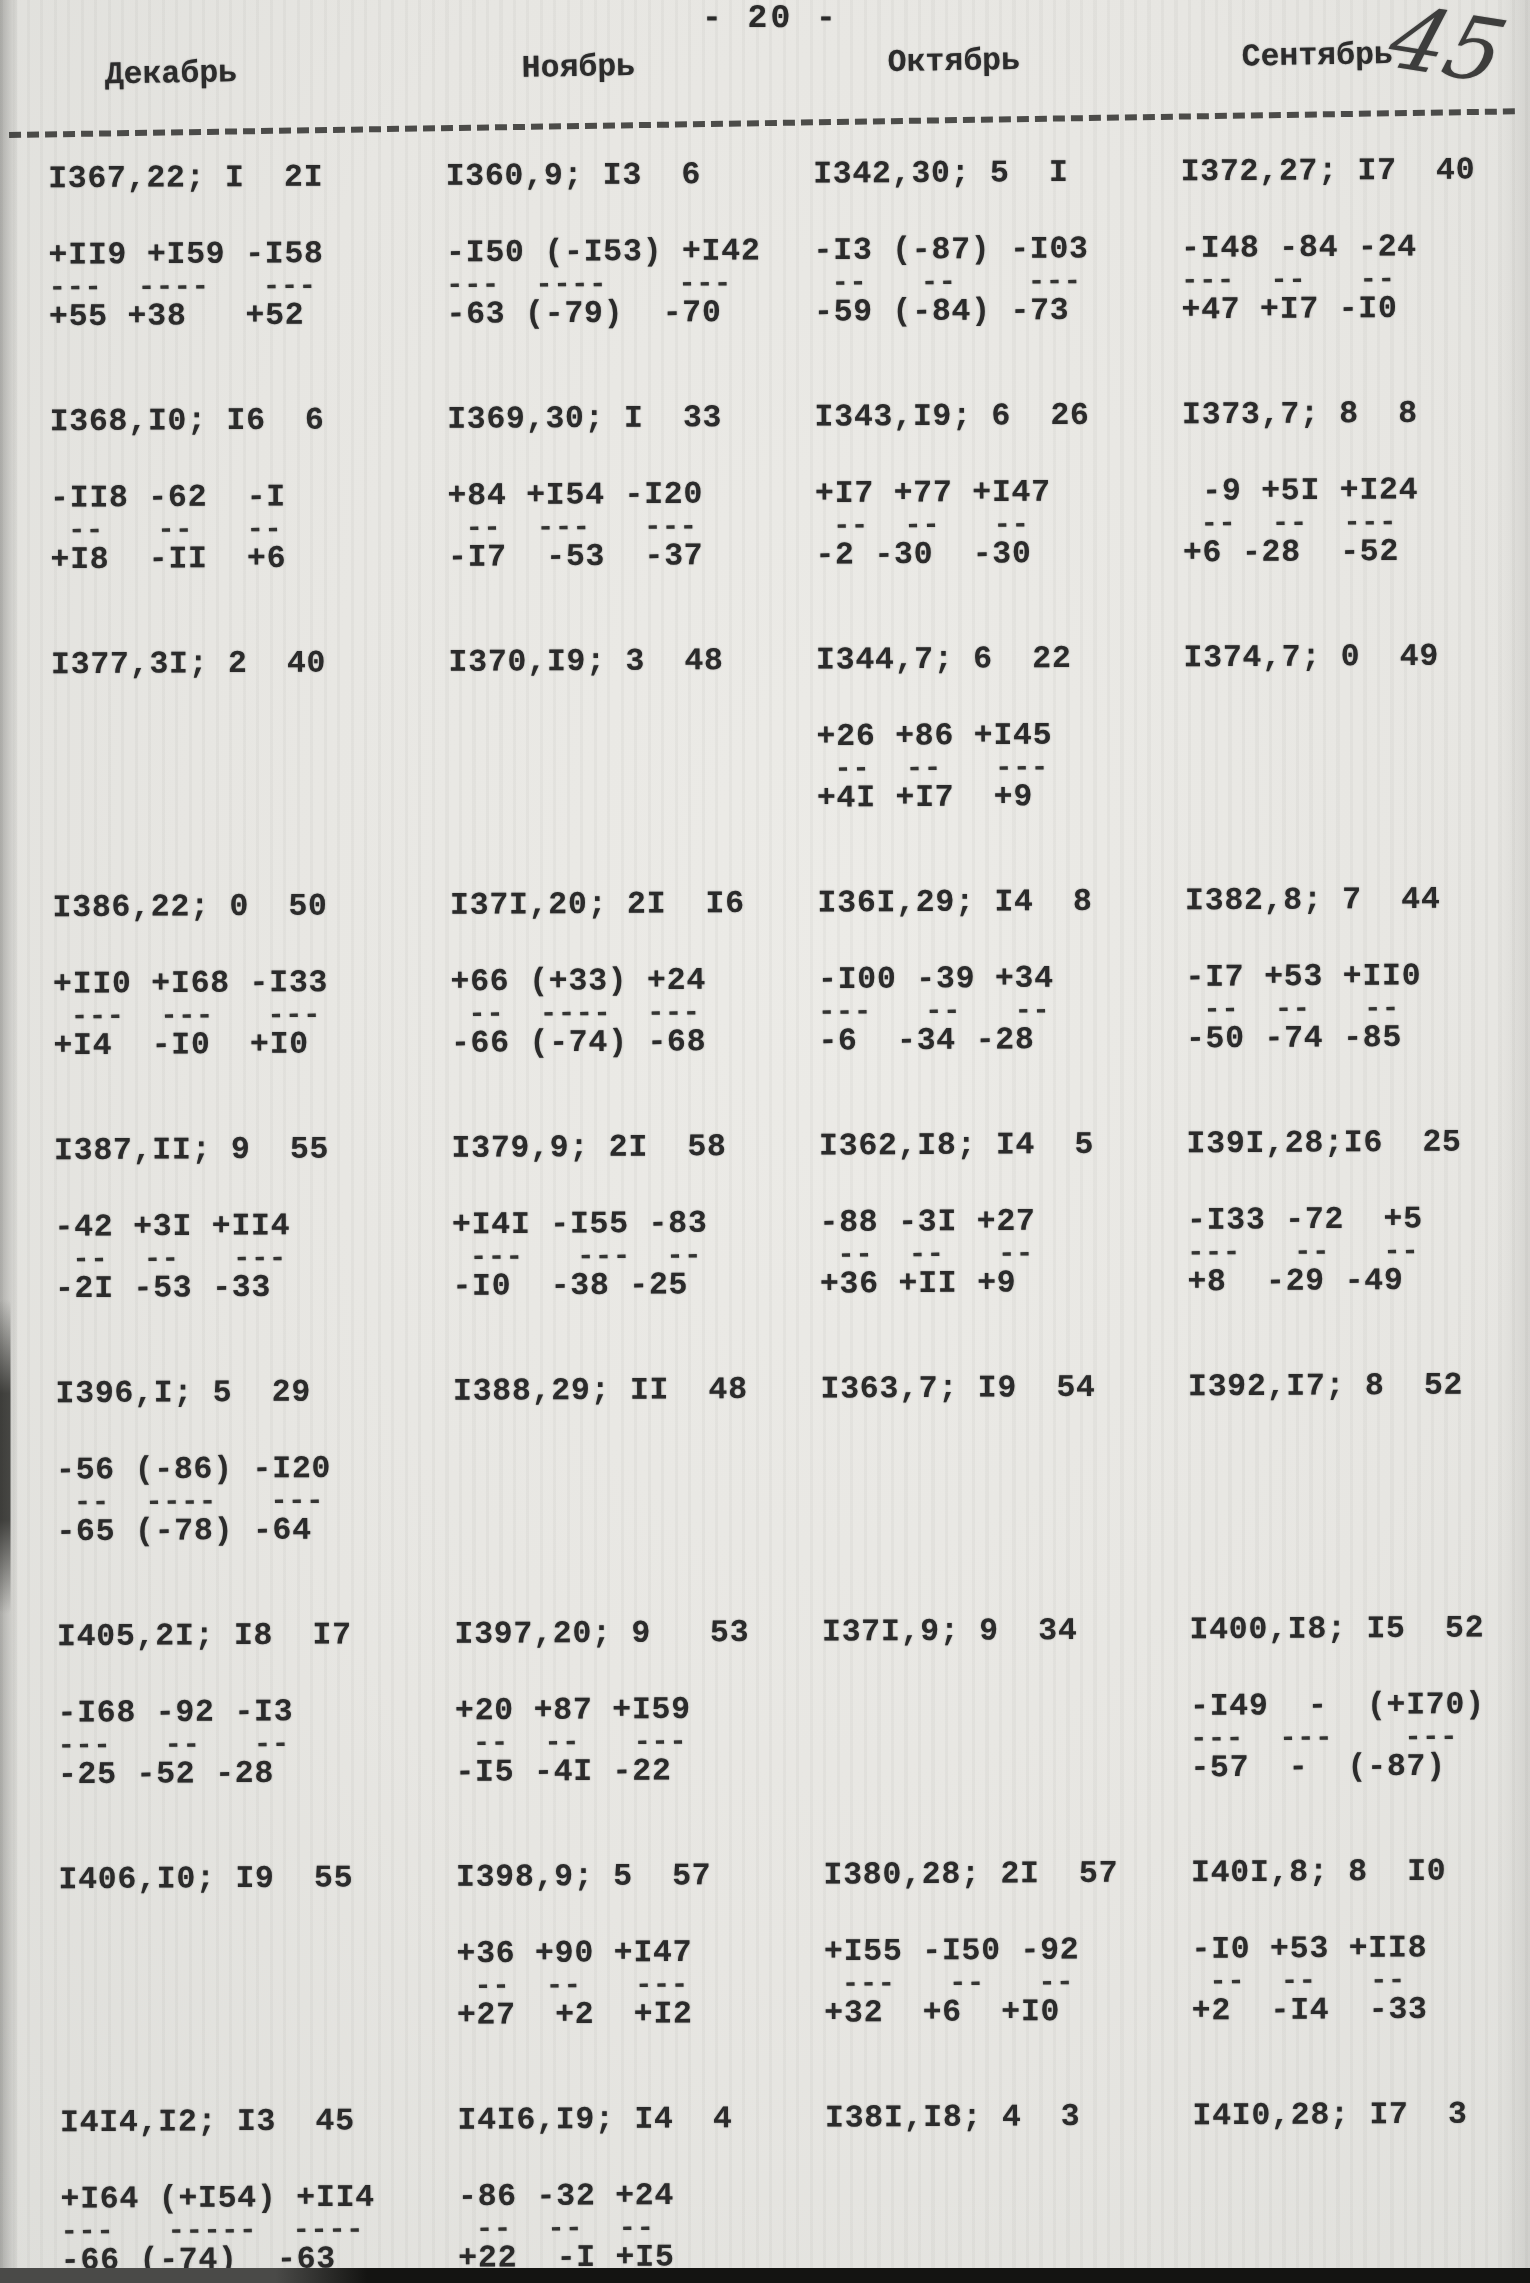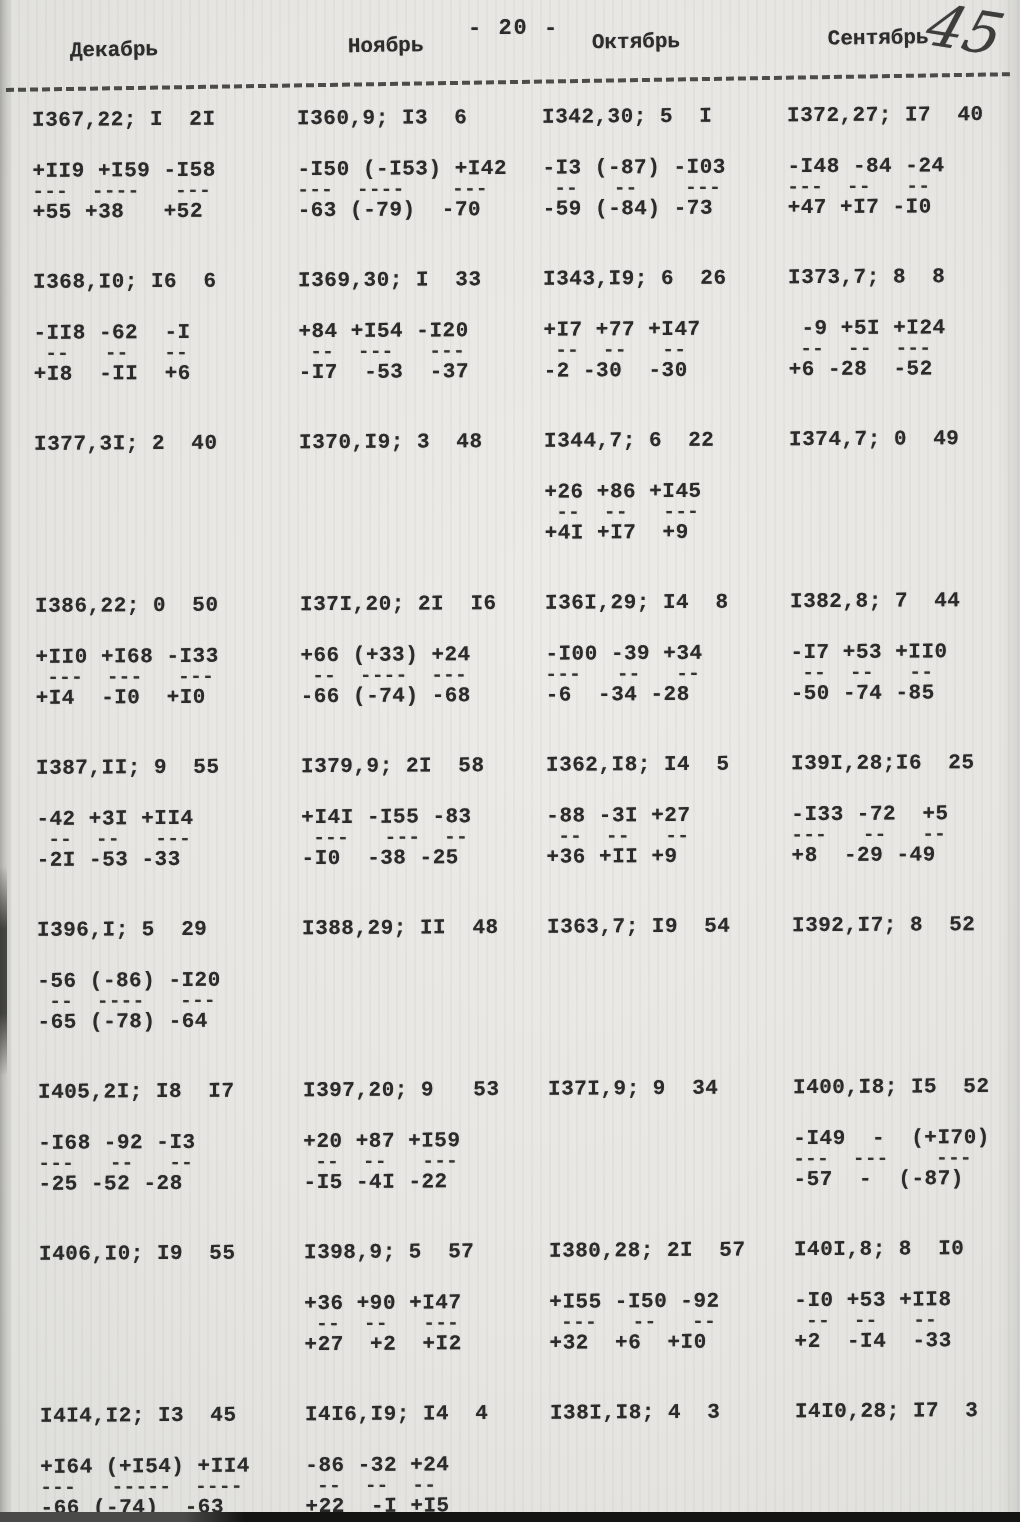--- a/index.html
+++ b/index.html
@@ -15,7 +15,7 @@
   .page{position:absolute;inset:0;}
   
   .pageno{
-    position:absolute;top:16px;left:468px;
+    position:absolute;top:0;left:468px;
     font-size:22px;font-weight:700;color:#2b2b2b;letter-spacing:2px;
     text-shadow:0 0 1px rgba(20,20,20,.45);
   }

